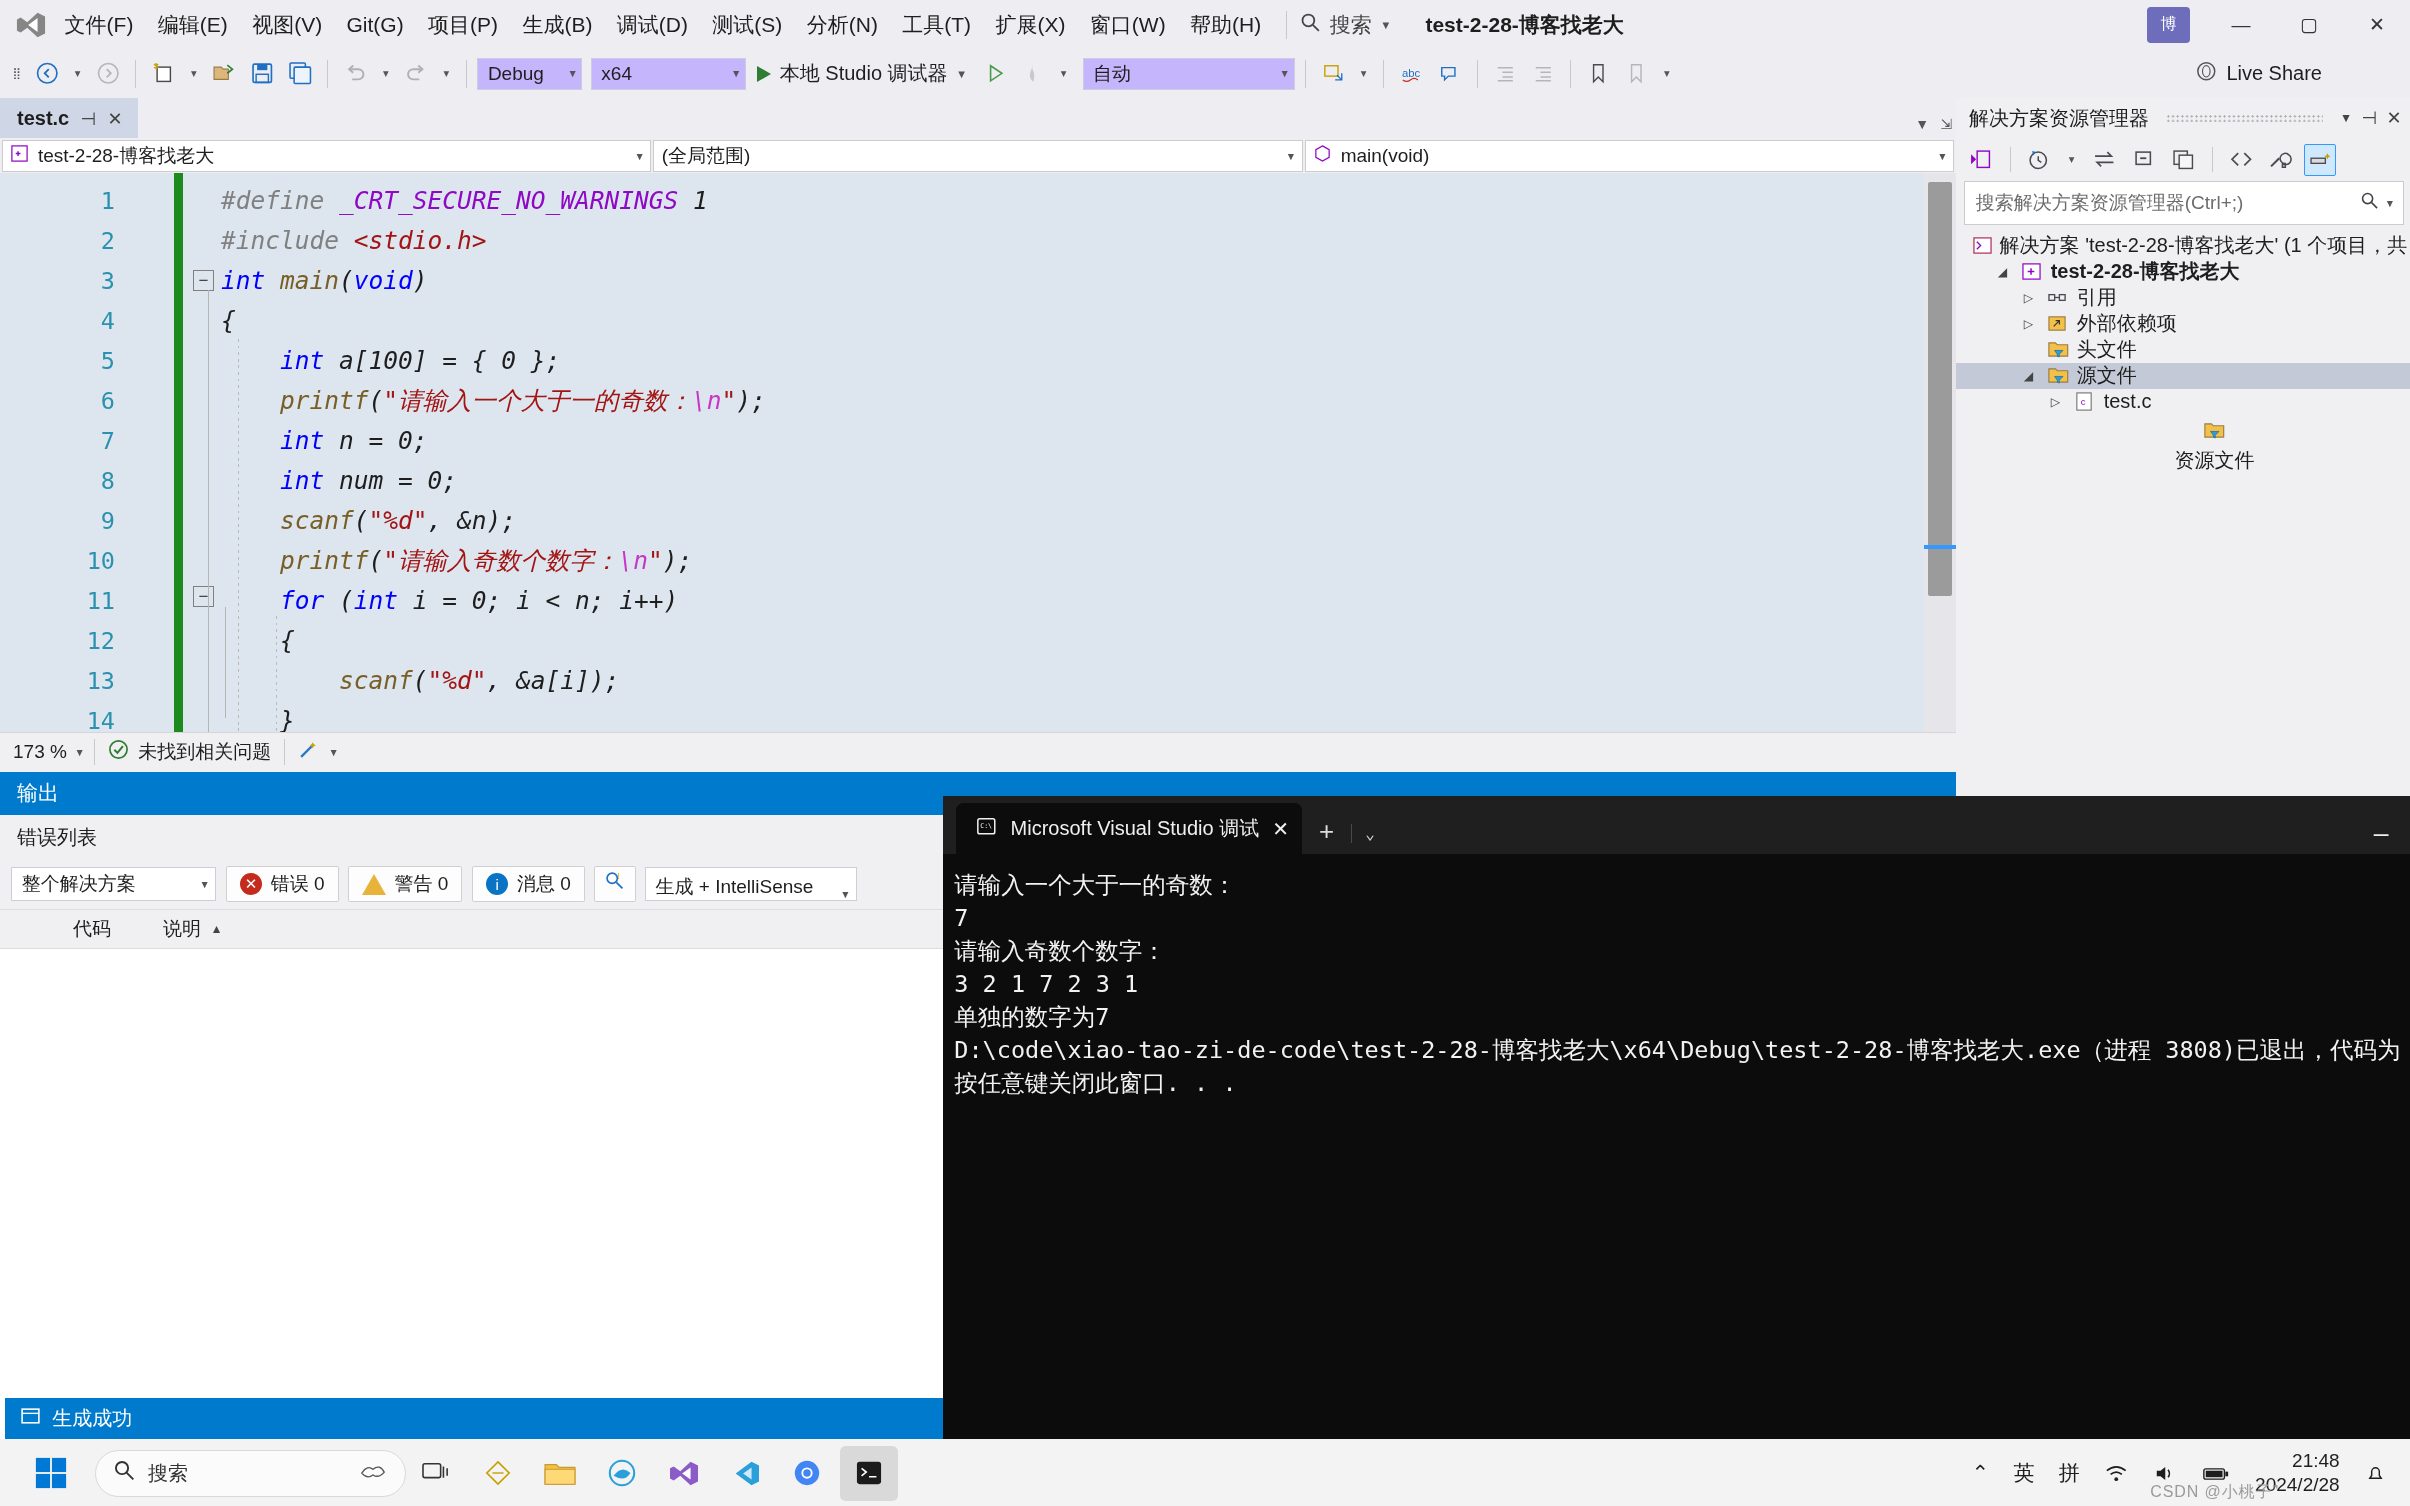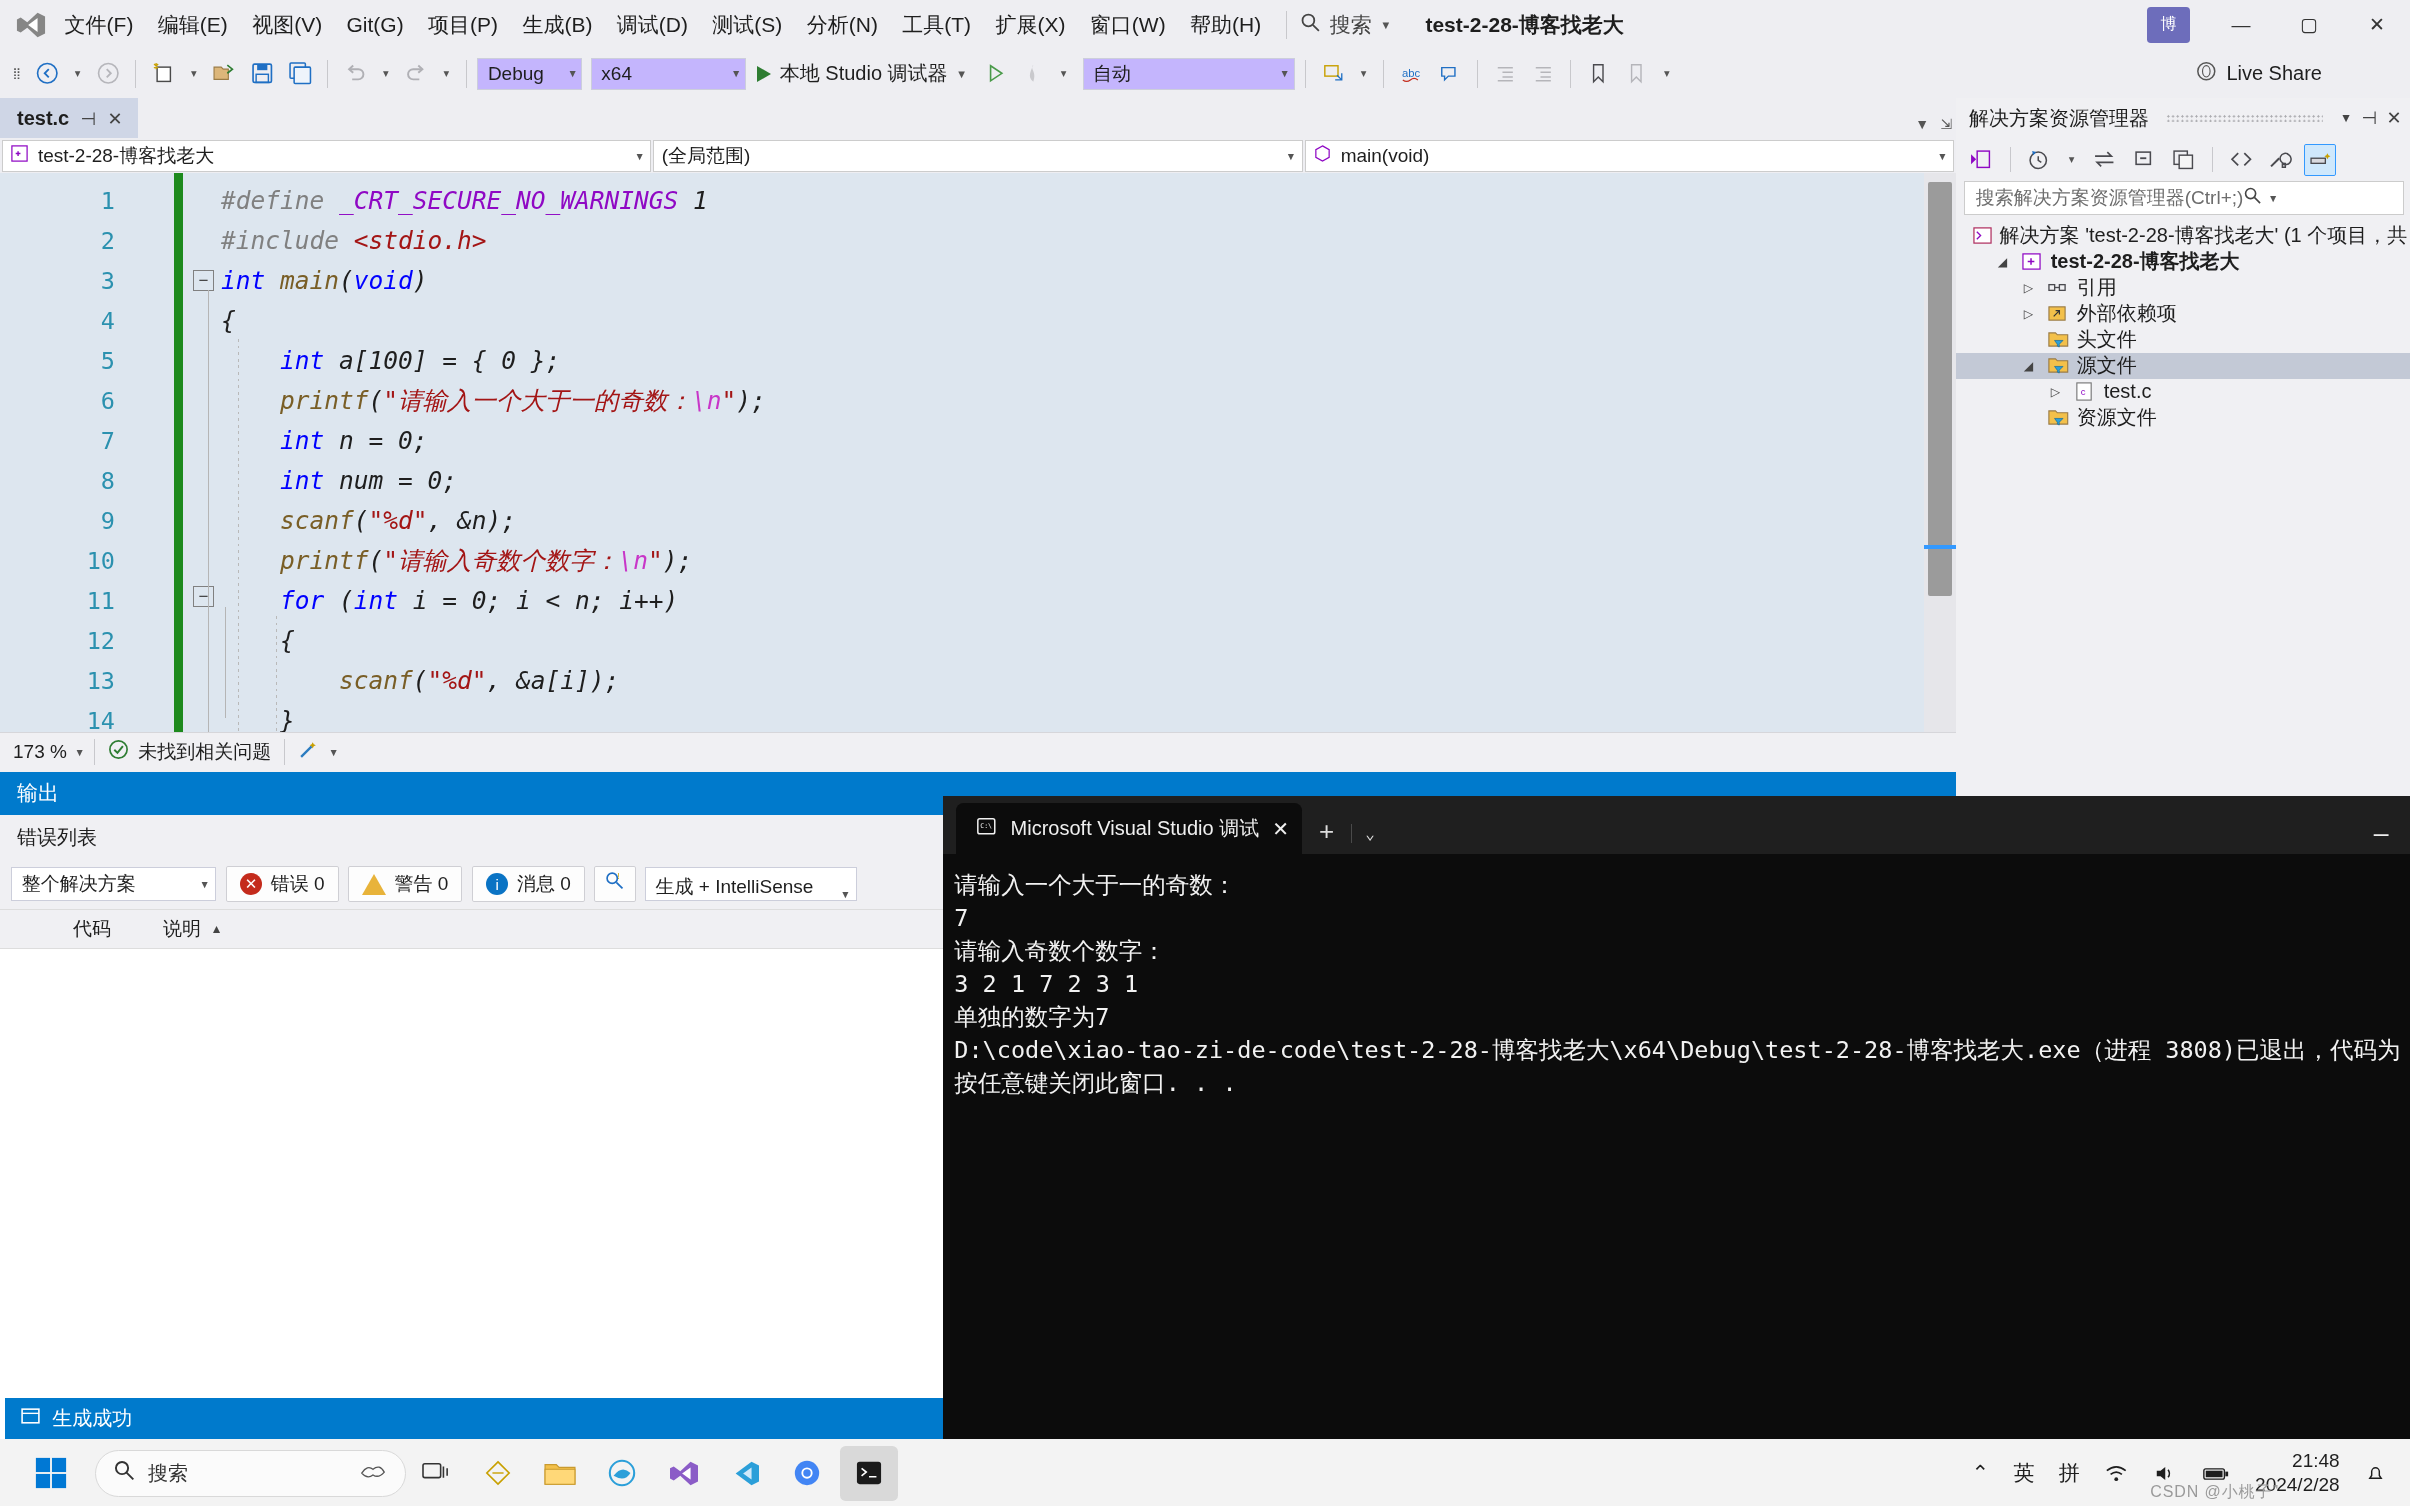--- a/index.html
+++ b/index.html
@@ -134,8 +134,8 @@
   .se-btn { width:32px;height:32px;display:flex;align-items:center;justify-content:center; border-radius:1.9px;}
   .se-btn.active { border:0.9px solid #3399ff; background:#cfe8fc; }
   .se-sep { width:0.9px;height:24.5px;background:#c8c8cc;margin:0 4.7px;}
-  .se-search { height:34px; margin:0 7.5px; background:#fff; border:0.9px solid #ccc; display:flex; align-items:center;
-               padding:0 7.5px 0 11.3px; font-size:19px; color:#6d6d6d; }
+  .se-search { height:44px; margin:0 7.5px; background:#fff; border:0.9px solid #ccc; display:flex; align-items:center;
+               padding:0 7.5px 0 11.3px; font-size:19px; color:#6d6d6d; justify-content:space-between;}
   .tree { padding-top:7.5px; font-size:20px; }
   .tree-row { height:26px; display:flex; align-items:center; gap:6.6px; padding-left:3.8px; white-space:nowrap; }
   .tree-row.sel { background:#c3c9d6; }

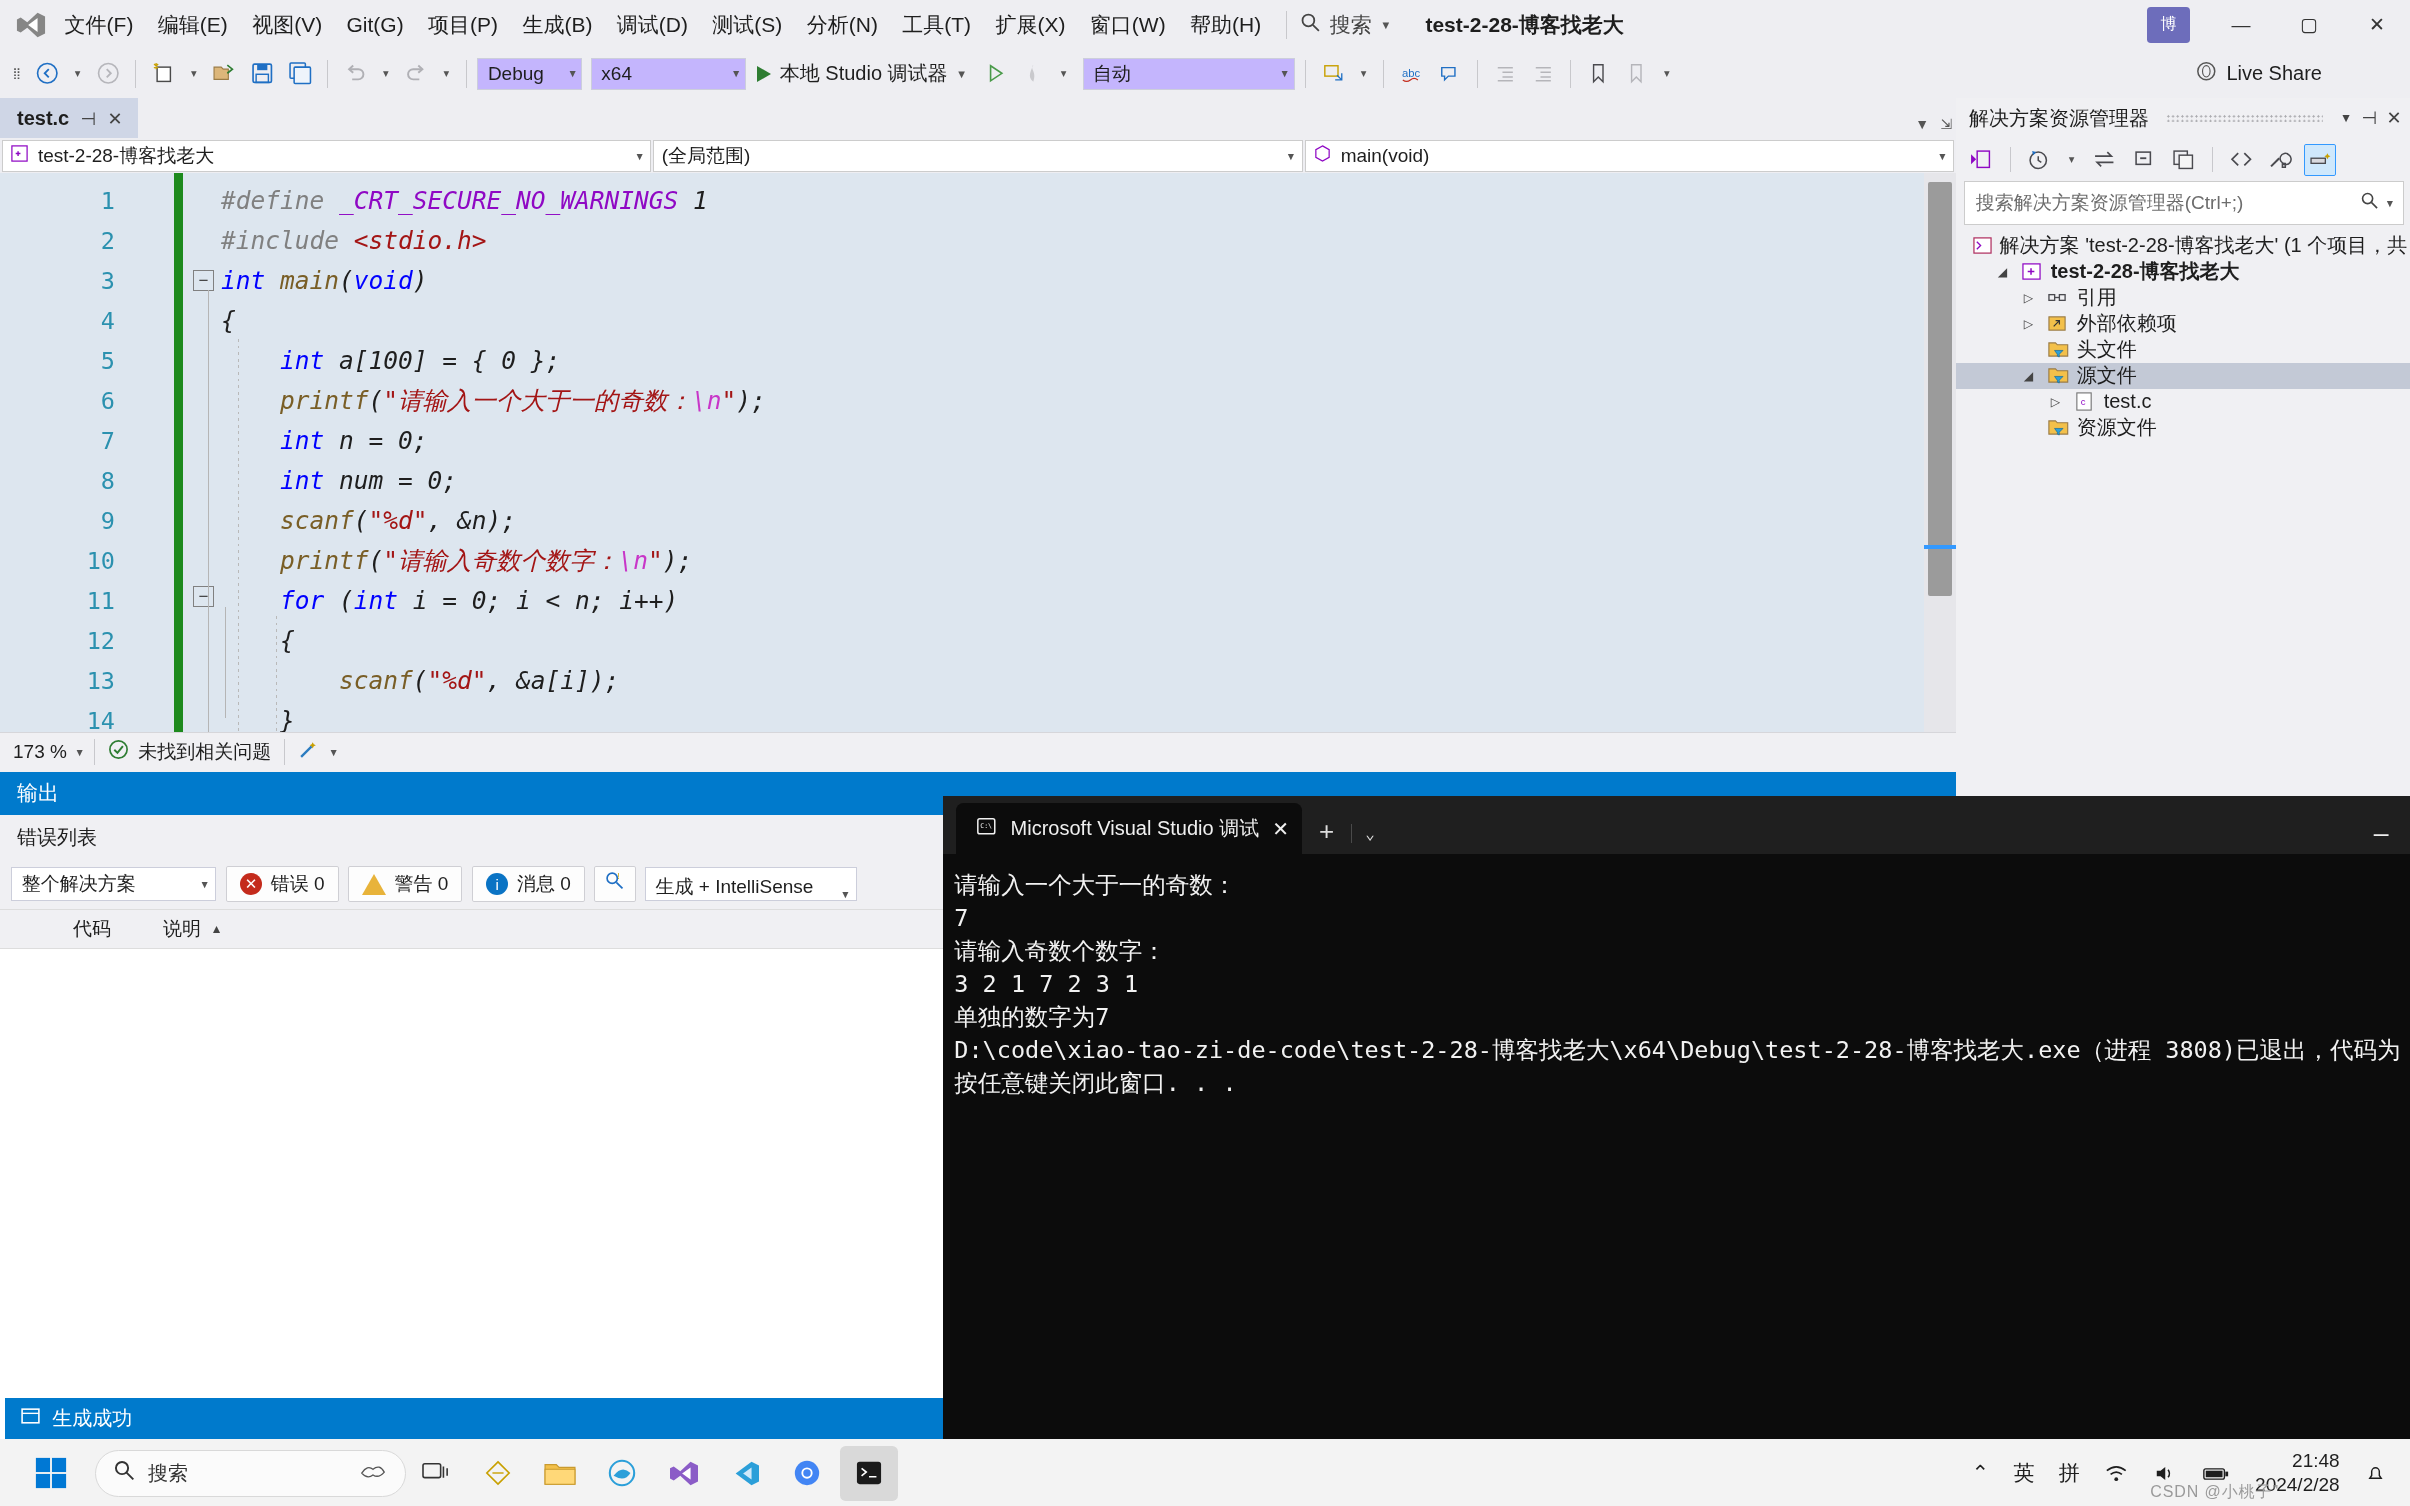--- a/index.html
+++ b/index.html
@@ -679,7 +679,7 @@
           </span>
           <span>test.c</span>
         </div>
-        <div class="tree-row" style="padding-left: 62px;">
+        <div class="tree-row" style="padding-left: 62px; flex-direction: column;">
           <span class="tw"></span>
           <span class="ficon">
             <svg width="22.6" height="19" viewBox="0 0 24 20">

